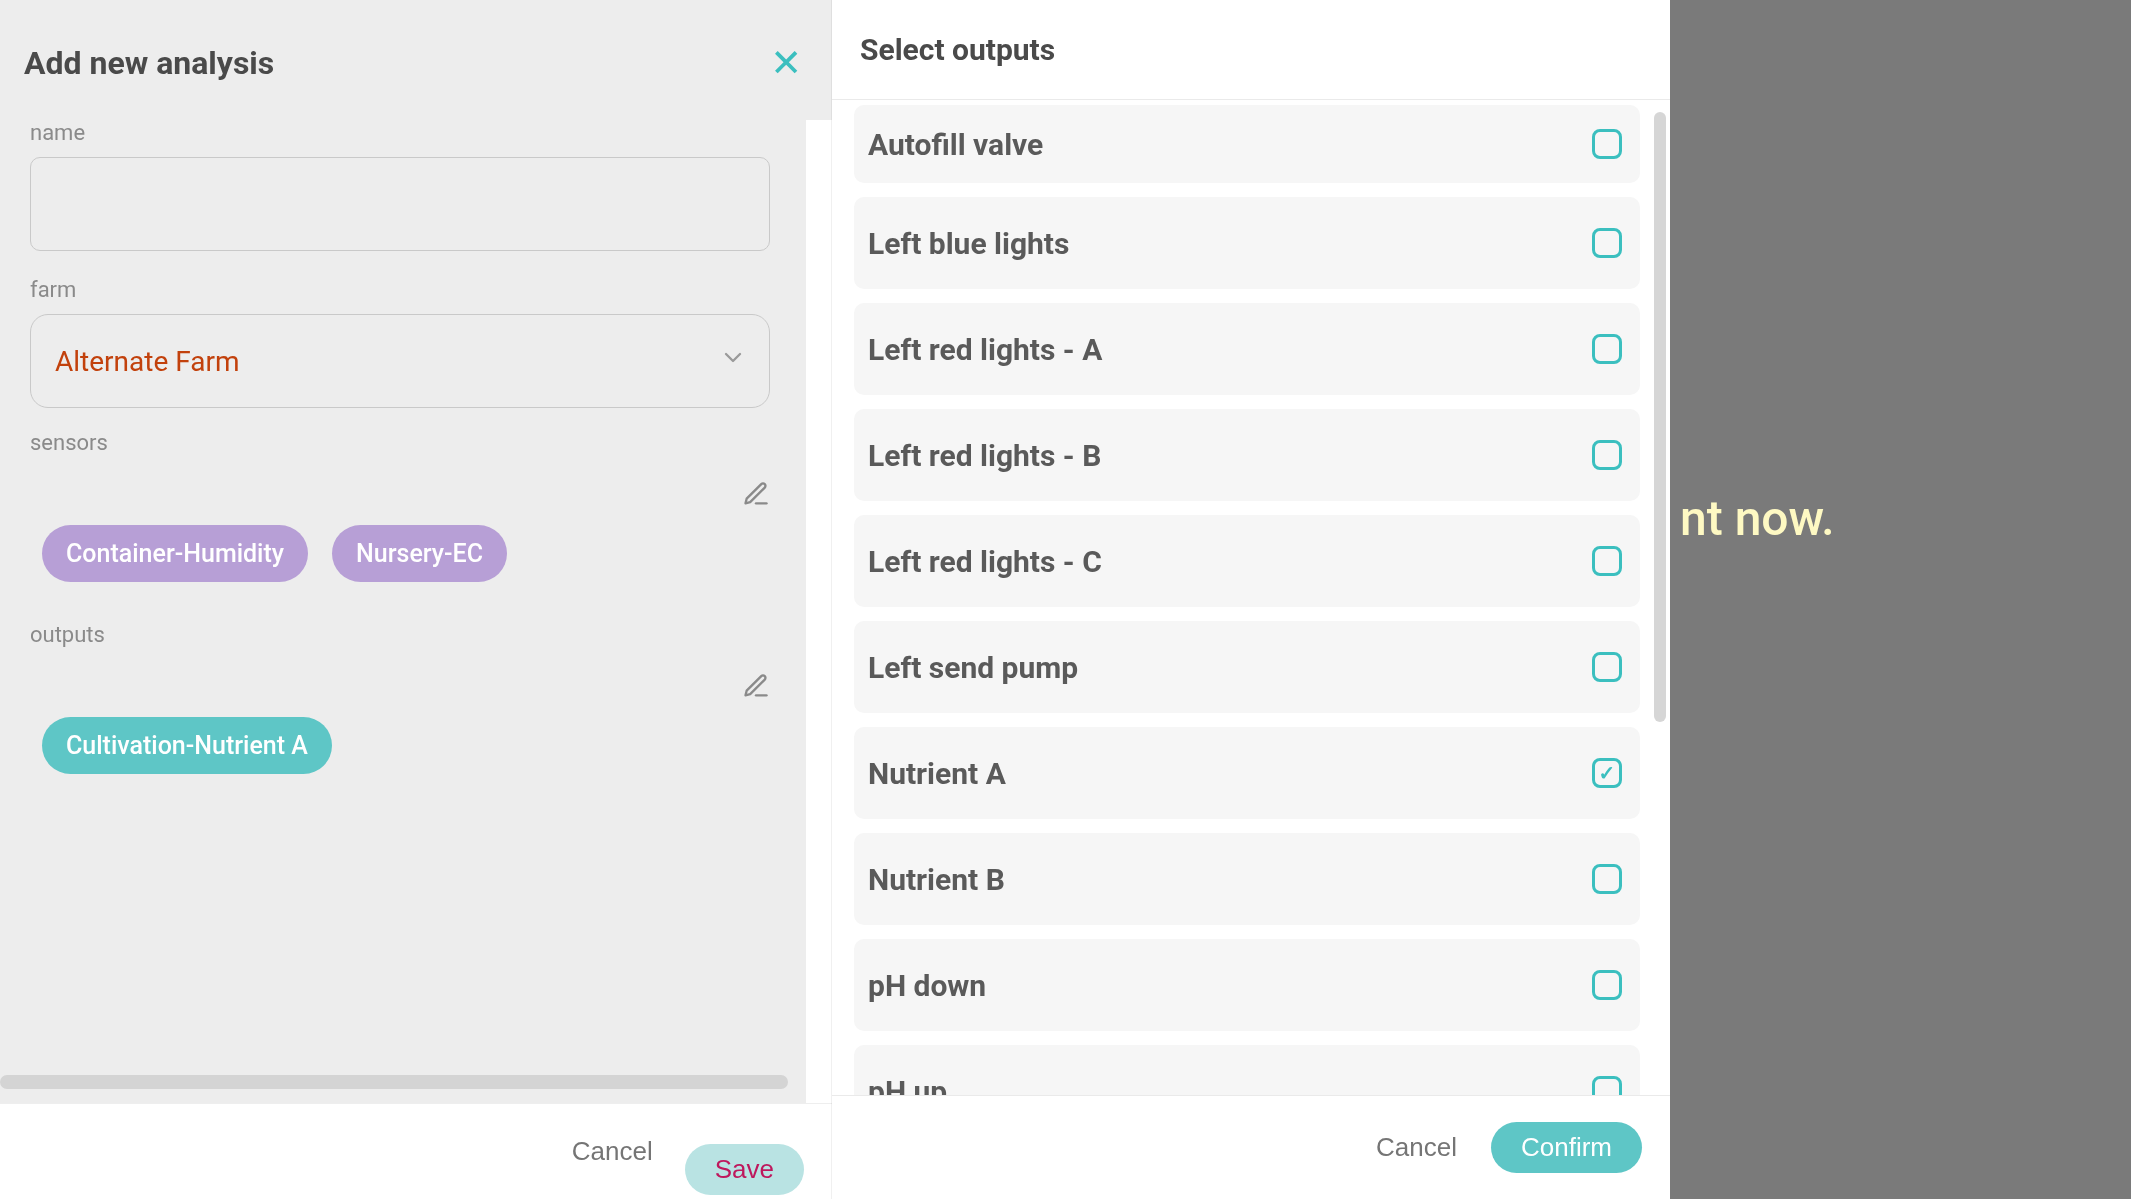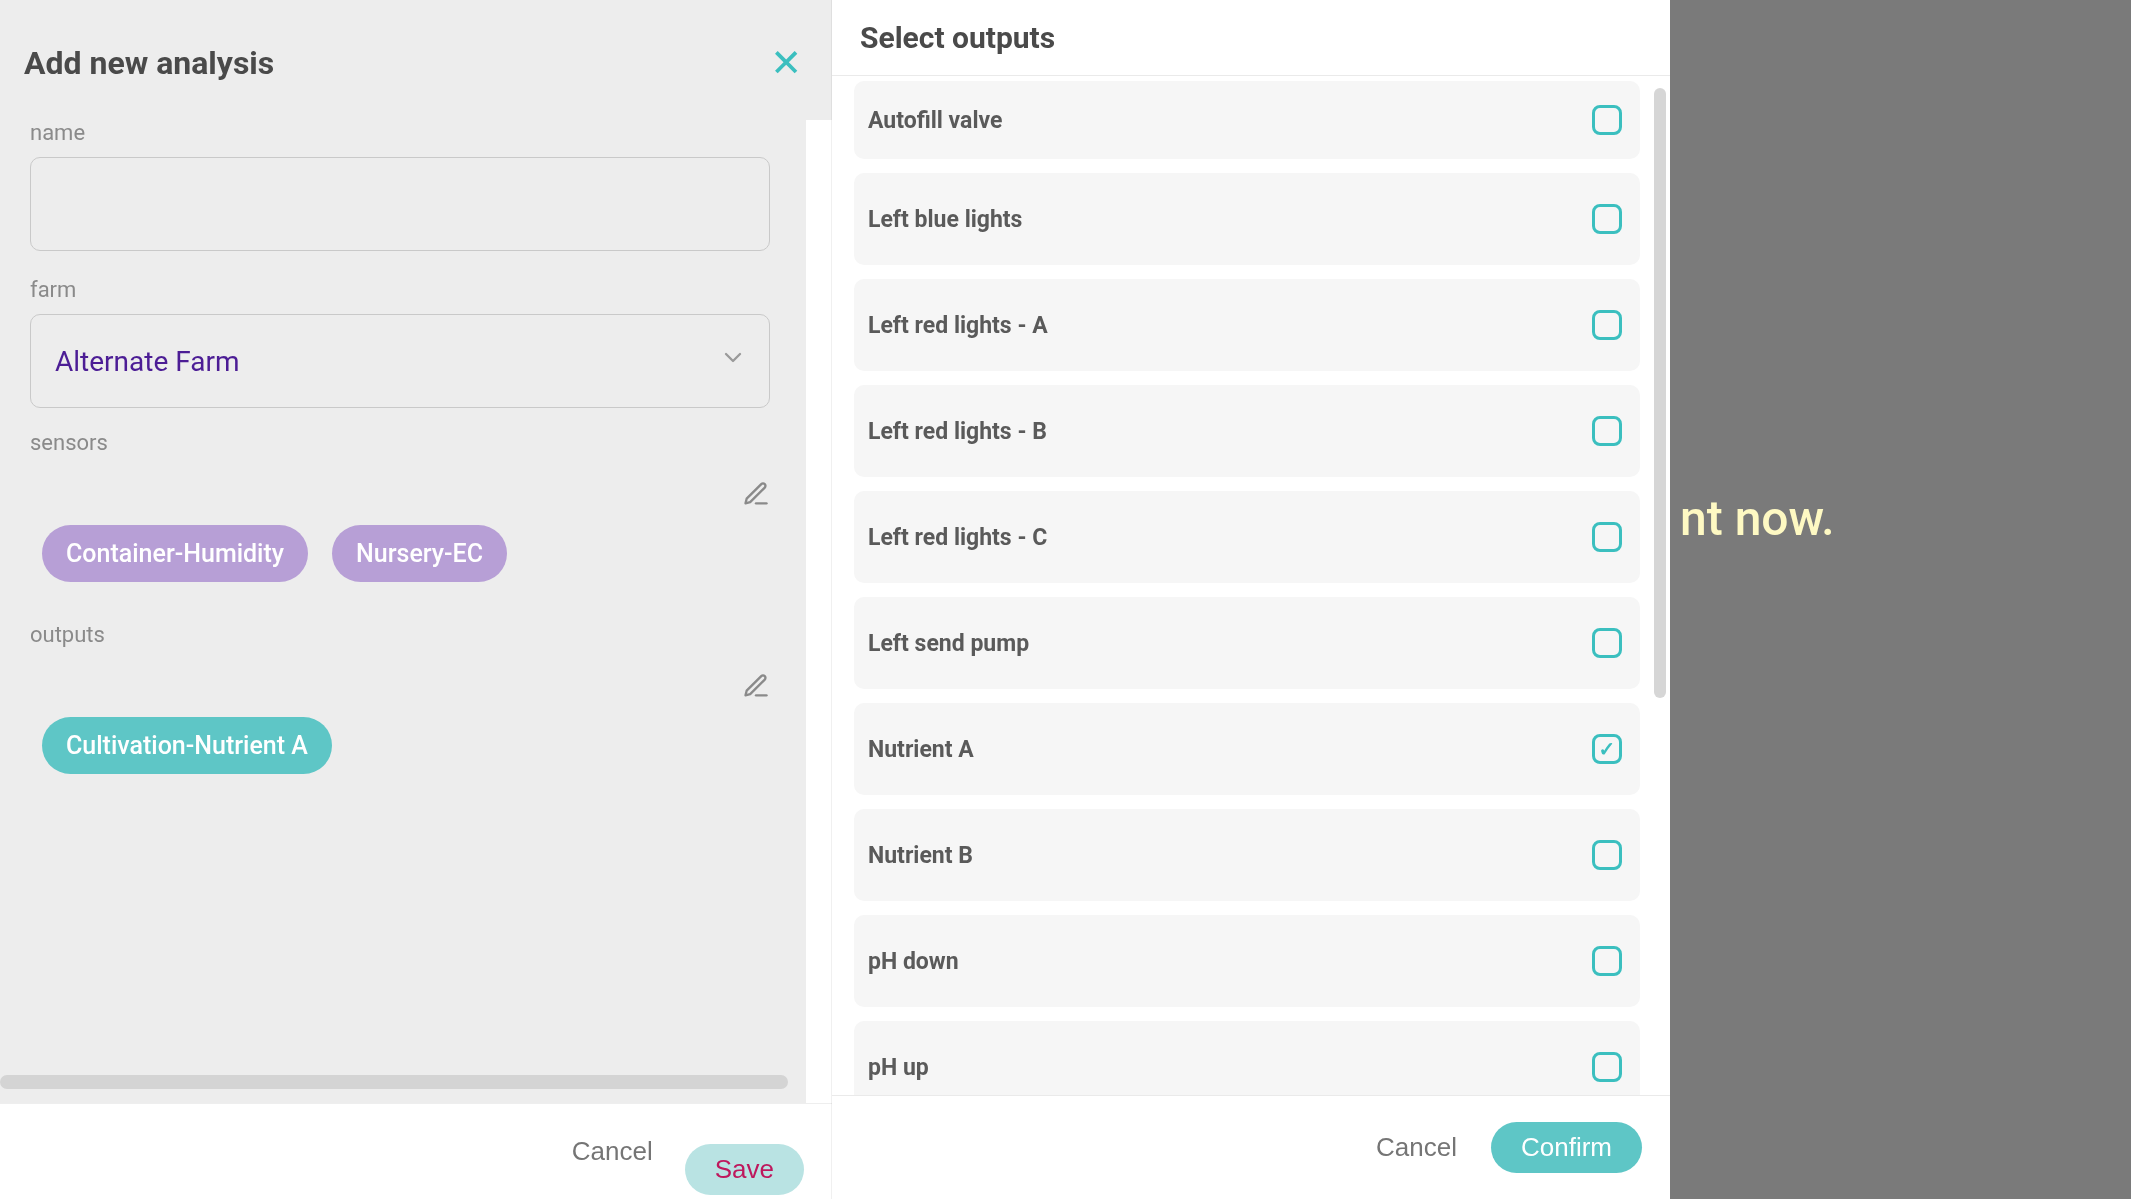--- a/index.html
+++ b/index.html
@@ -201,7 +201,7 @@
       box-shadow: -1px 0 0 rgba(0,0,0,0.06);
     }
     .right-header {
-      height: 76px;
+      height: 100px;
       border-bottom: 1.5px solid #eaeaea;
       display: flex;
       align-items: center;

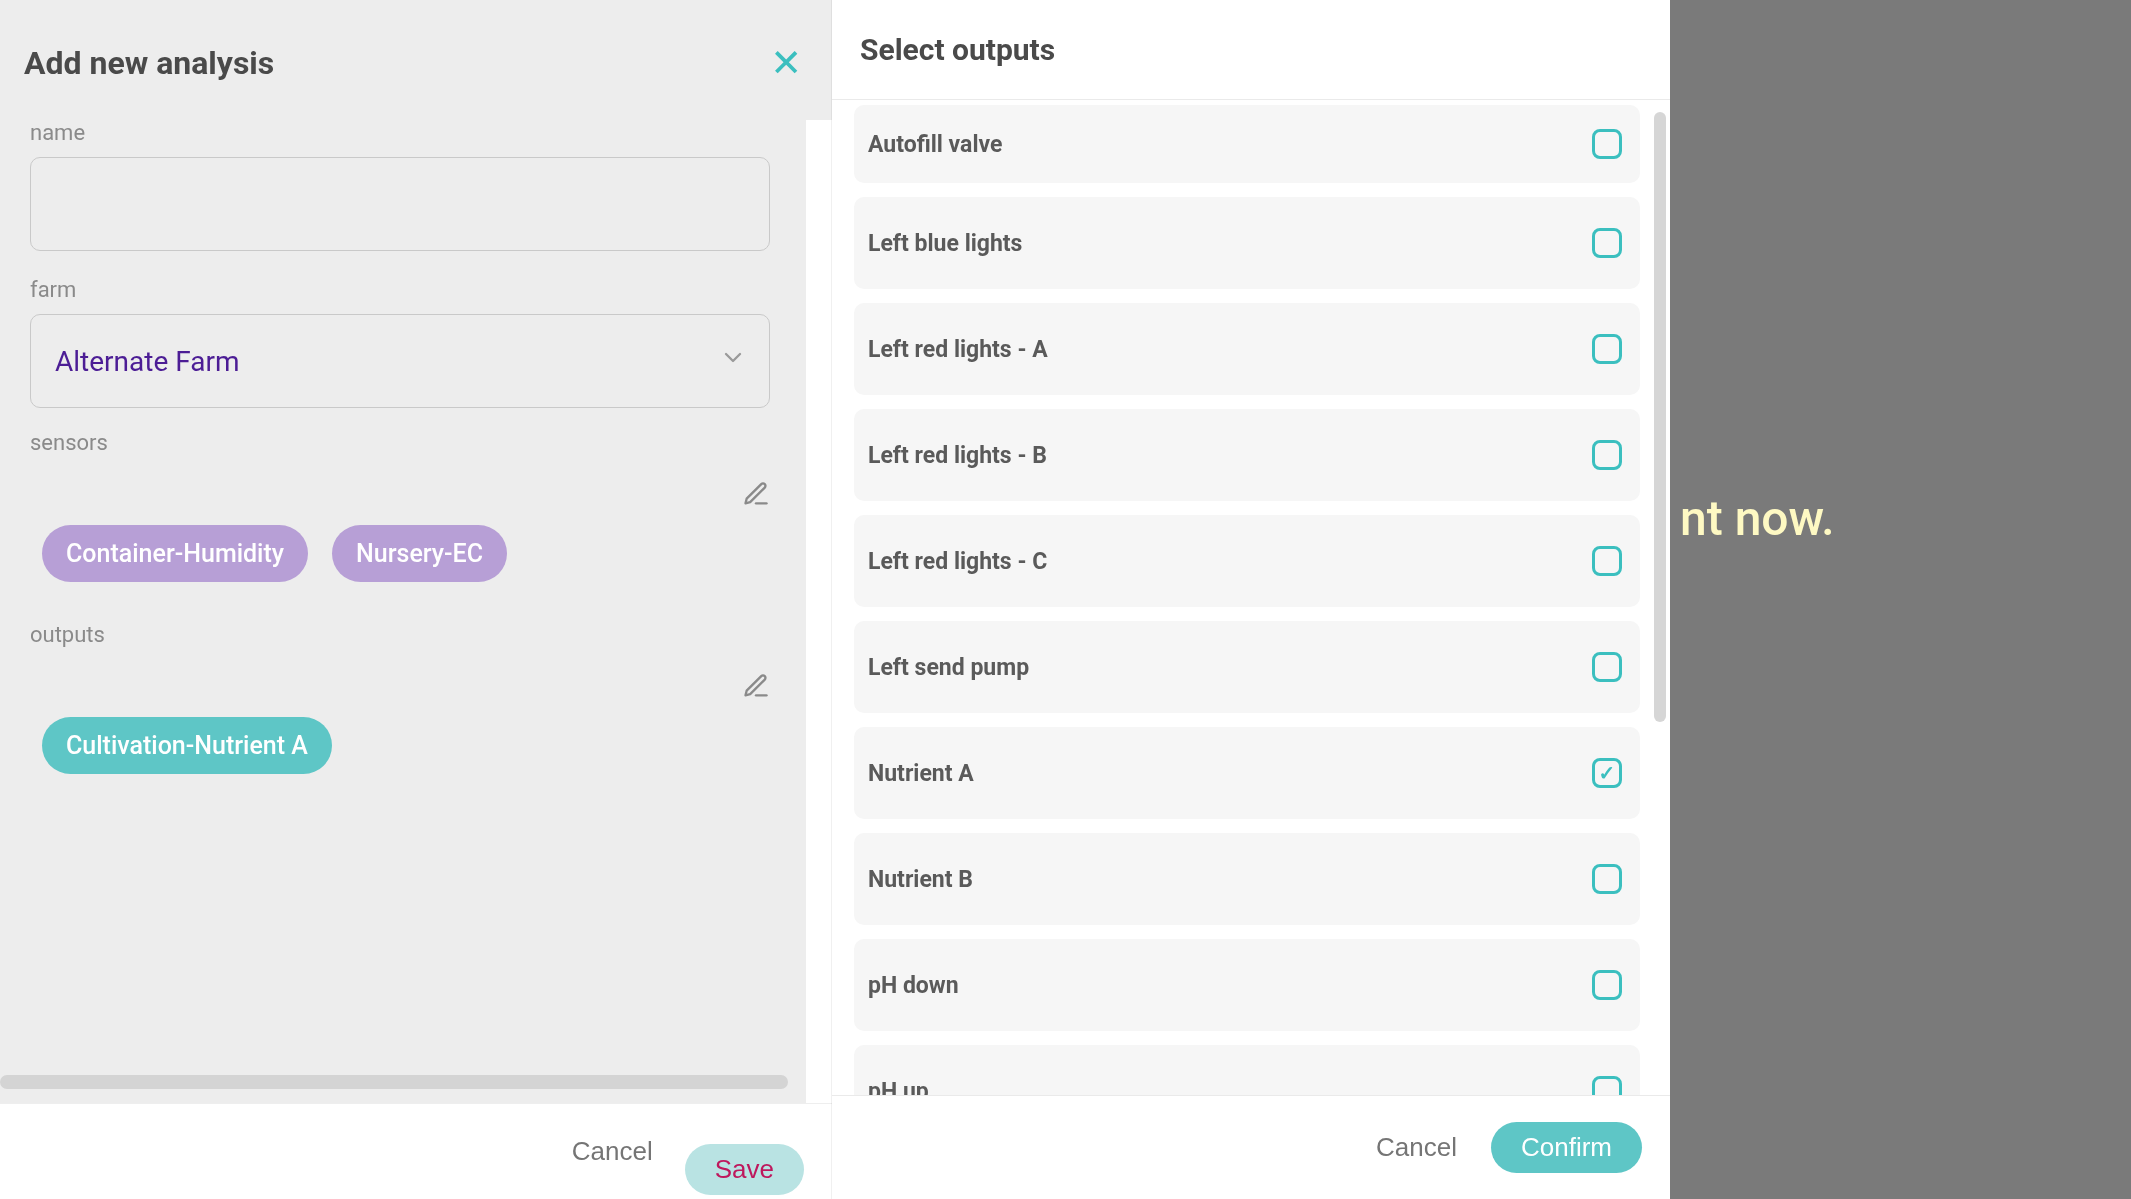--- a/index.html
+++ b/index.html
@@ -235,7 +235,7 @@
     }
     .opt-row:first-child { margin-top: 0; height: 78px; padding-top:0; align-items:center;}
     .opt-label {
-      font-size: 23px;
+      font-size: 30px;
       font-weight: 700;
       color: #5a5a5a;
     }

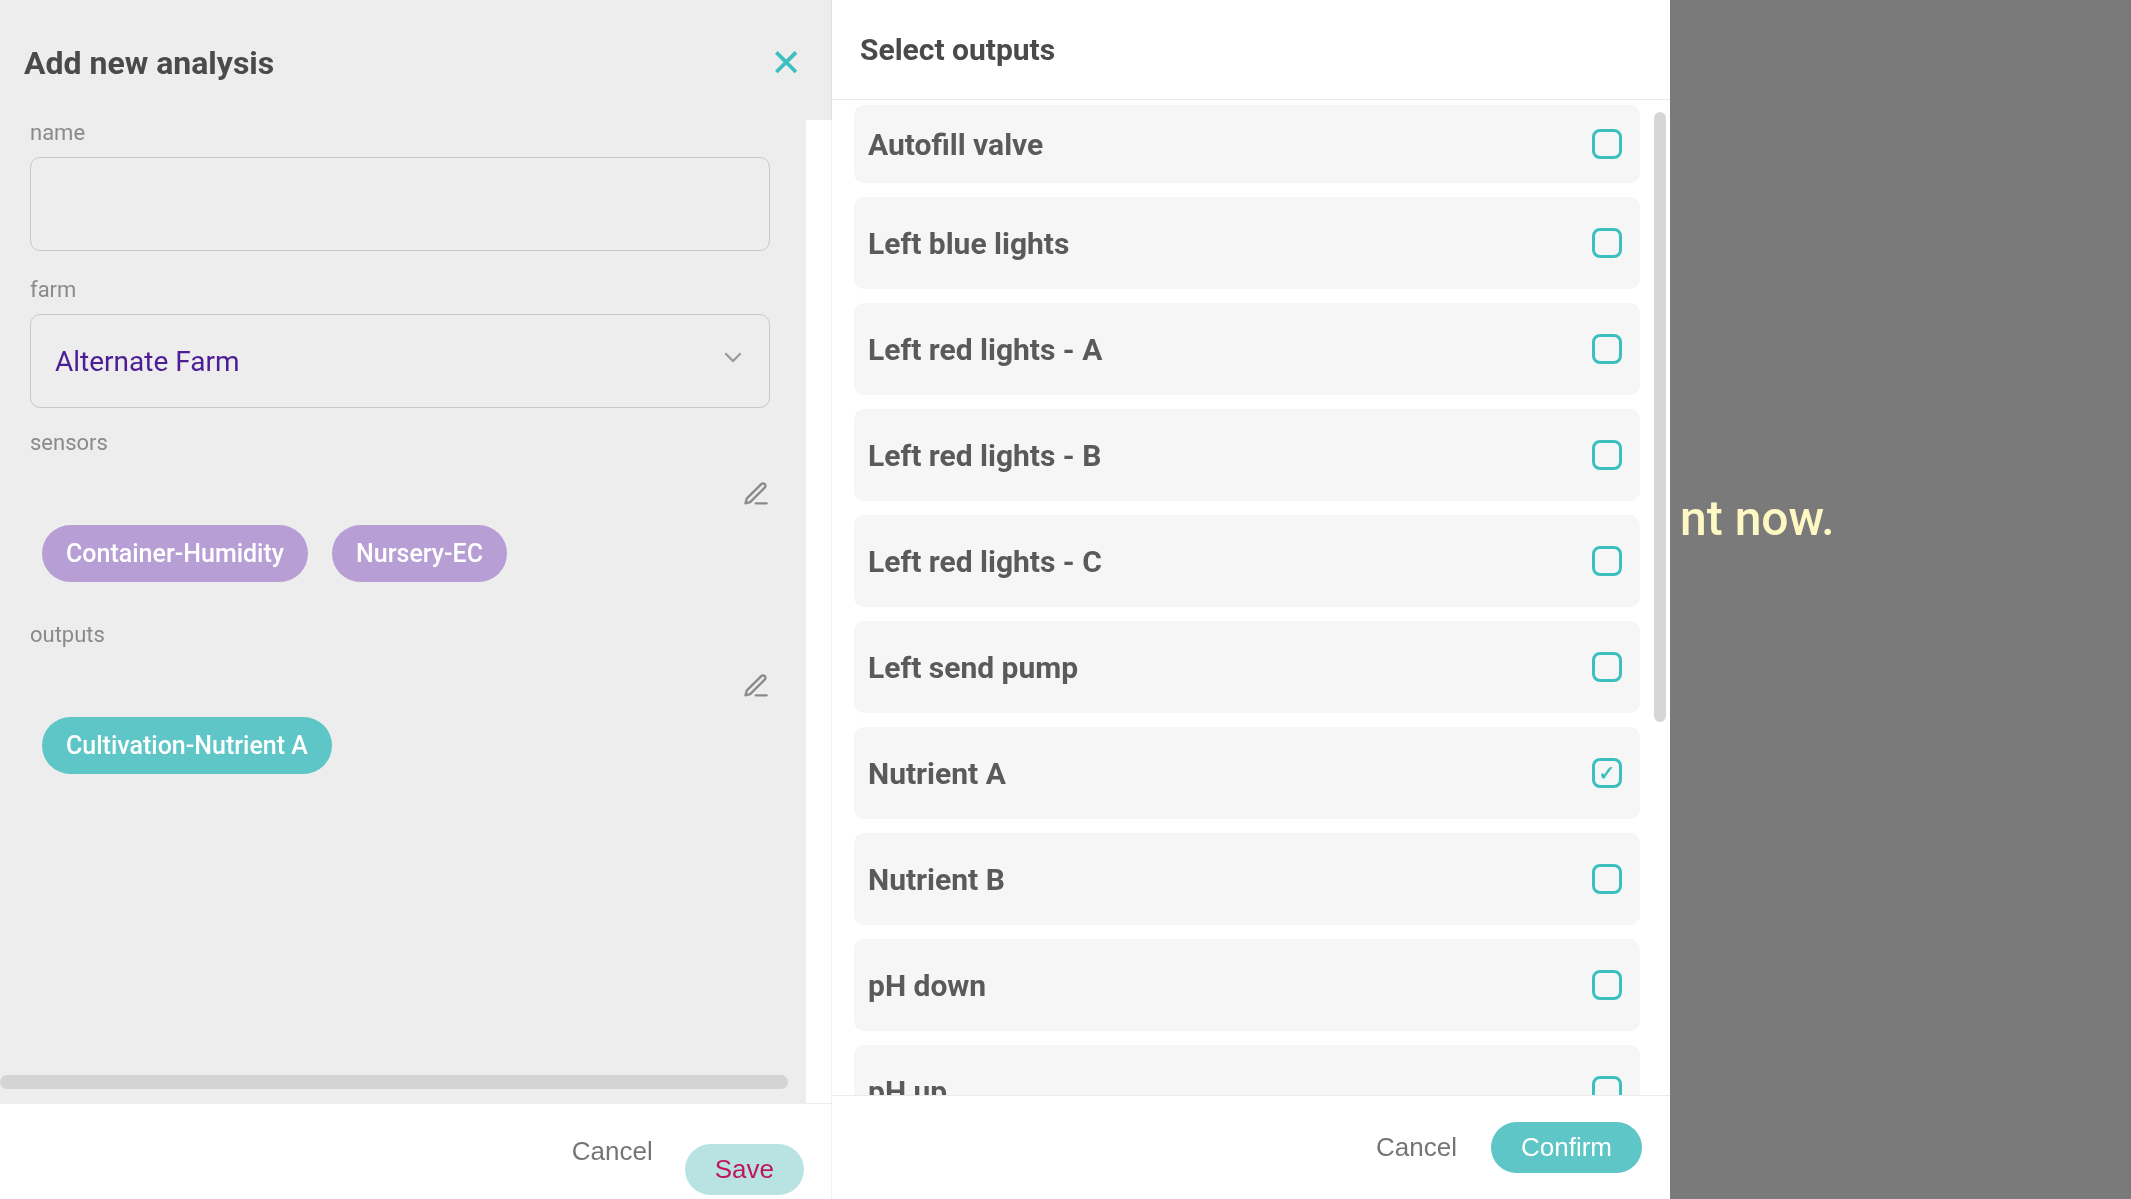--- a/index.html
+++ b/index.html
@@ -83,12 +83,12 @@
       width: 100%;
       height: 94px;
       border: 1.5px solid #c9c9c9;
-      border-radius: 10px;
+      border-radius: 18px;
       background: #ededed;
       display: flex;
       align-items: center;
       padding: 0 24px;
-      color: #4c1d95;
+      color: #c2410c;
       font-size: 28px;
     }
     .select-wrap .chev {

